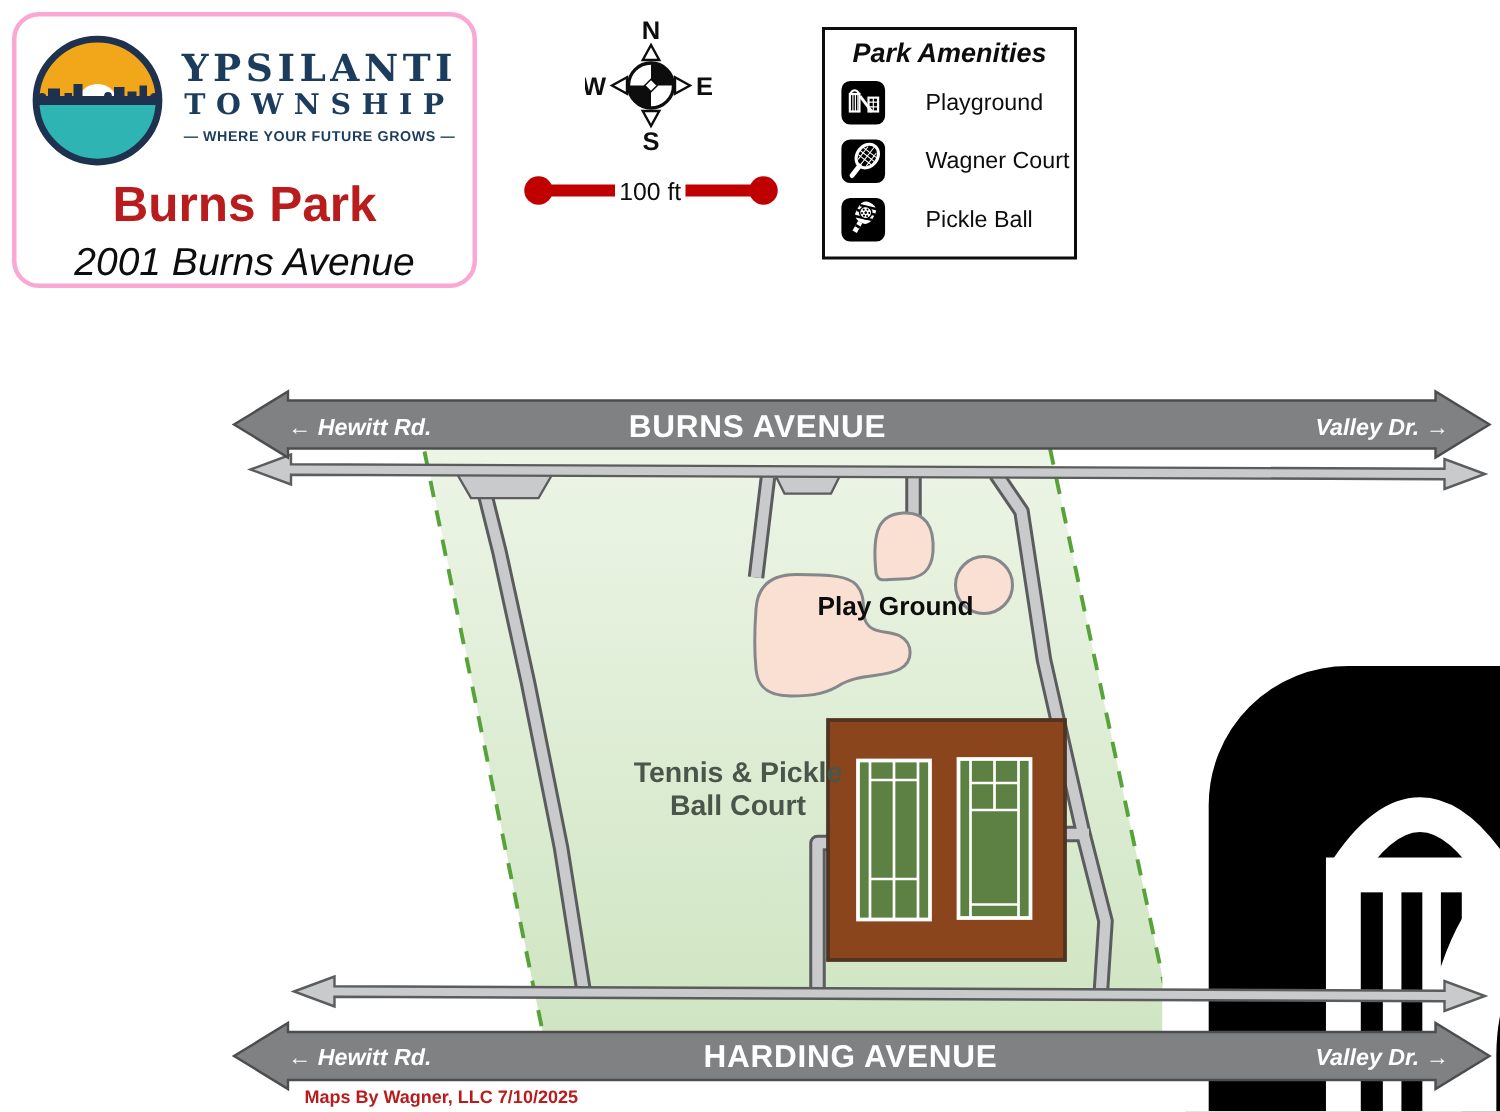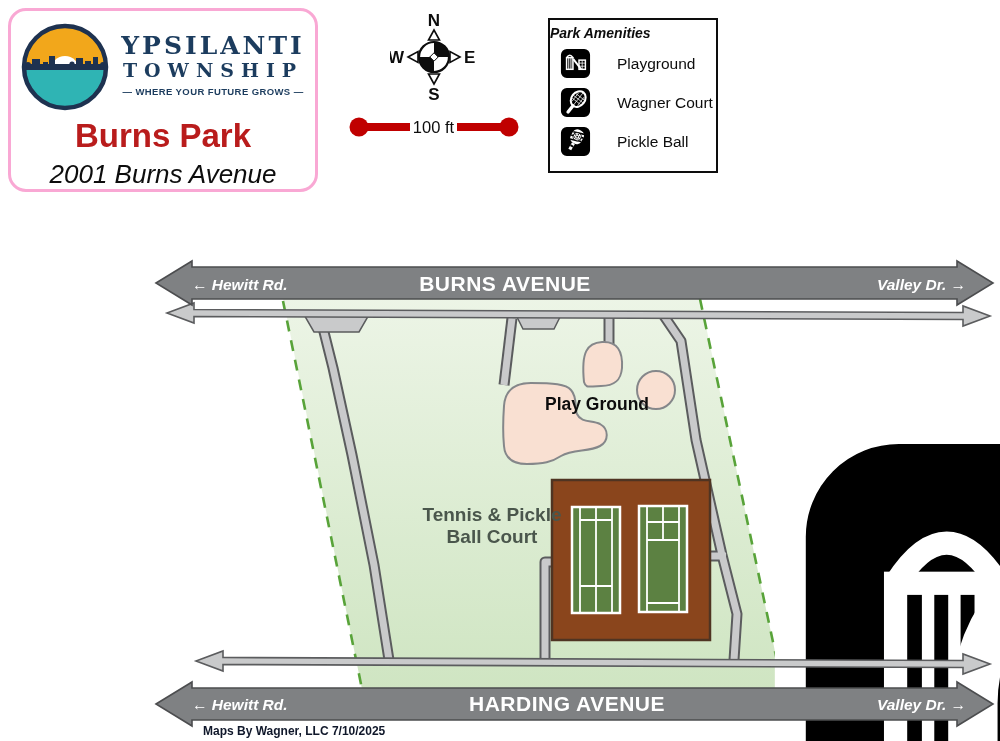--- a/index.html
+++ b/index.html
@@ -24,7 +24,7 @@
   
   .legend { position:absolute; left:548px; top:18px; width:170px; height:155px;
             background:#fff; border:2.5px solid #0d0d0d; }
-  .legend-title { font-size:14px; font-weight:bold; font-style:italic; margin-top:5px; color:#0d0d0d; }
+  .legend-title { font-size:18px; font-weight:bold; font-style:italic; text-align:center; margin-top:5px; color:#0d0d0d; }
   .legend-row { display:flex; align-items:center; gap:25px; padding-left:9px; margin-top:6px; height:33px; }
   .legend-label { font-size:15.5px; color:#0d0d0d; }
 

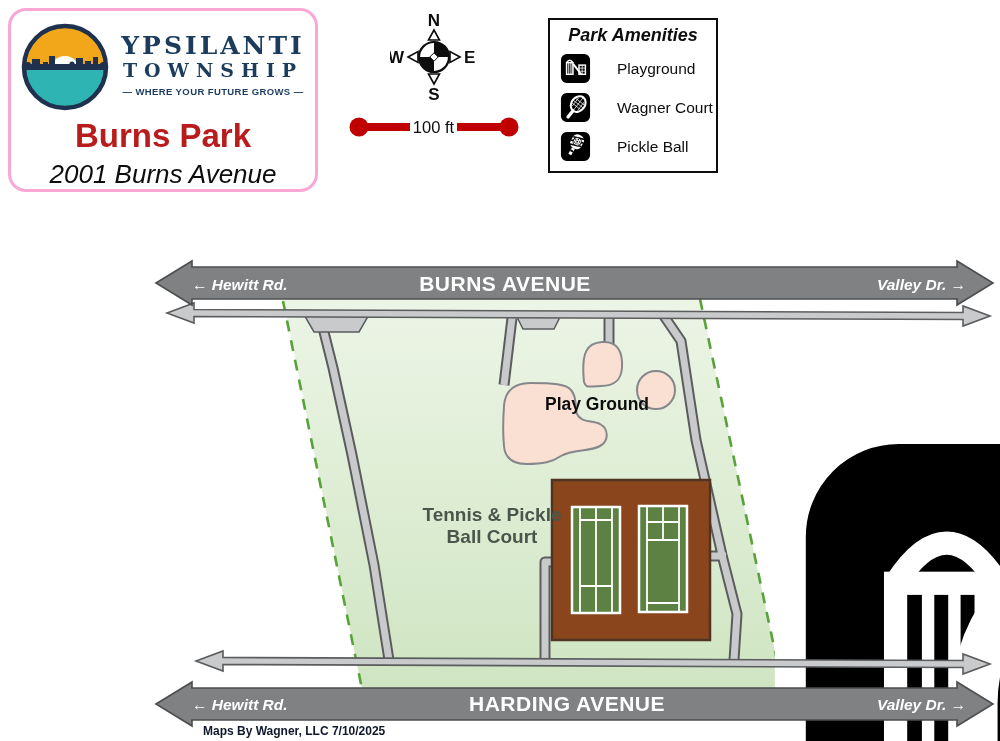--- a/index.html
+++ b/index.html
@@ -30,7 +30,7 @@
 
   
   .map-svg { position:absolute; left:0; top:230px; }
-  .credit { position:absolute; left:203px; top:724px; font-size:12px; font-weight:bold; color:#0f172a; }
+  .credit { position:absolute; left:203px; top:724px; font-size:12px; font-weight:bold; color:#b91c1c; }
 
   svg text { font-family:"Liberation Sans", sans-serif; }
 </style>

